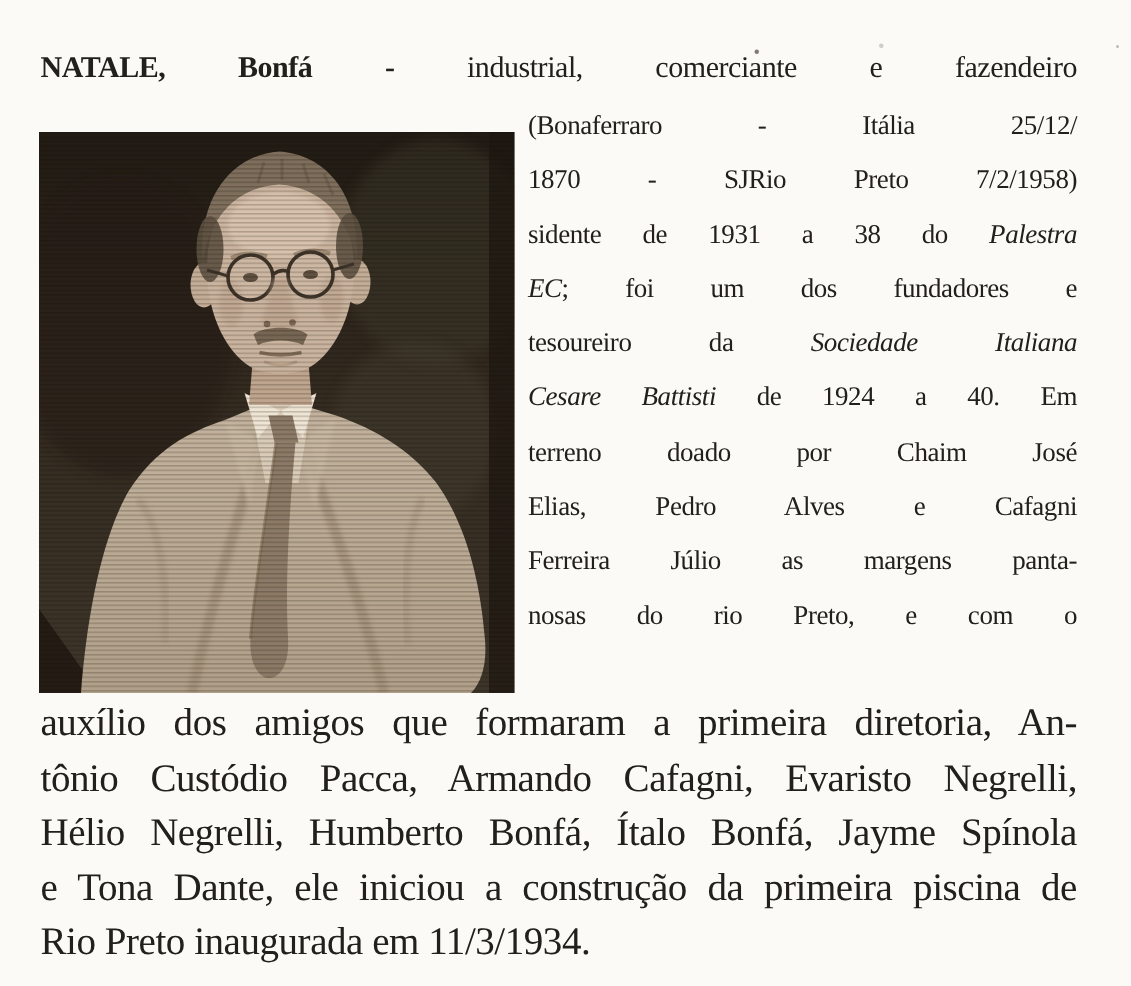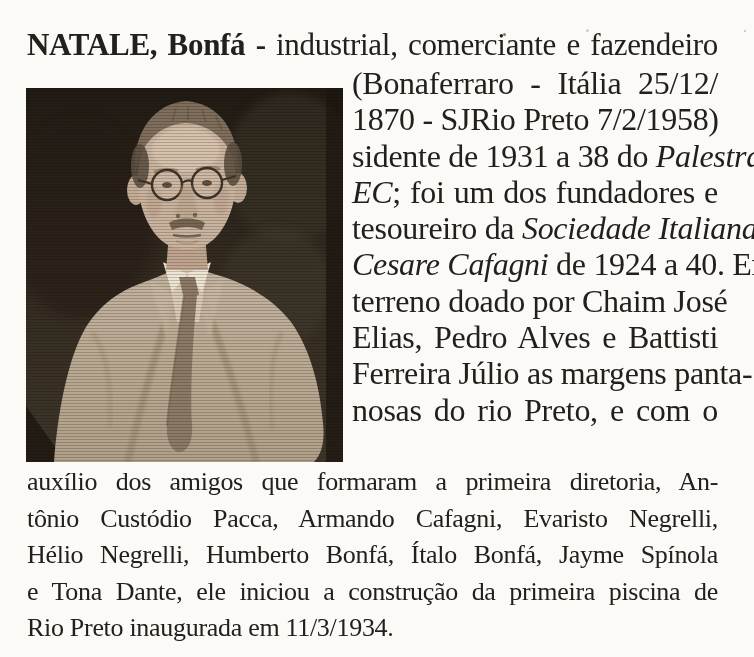--- a/index.html
+++ b/index.html
@@ -26,7 +26,7 @@
   .header {
     position: absolute;
     left: 27px; top: 25px; width: 691px;
-    font-size: 31px; line-height: 40px;
+    font-size: 20px; line-height: 40px;
     letter-spacing: -0.3px;
     font-family: Liberation Serif, serif;
   }

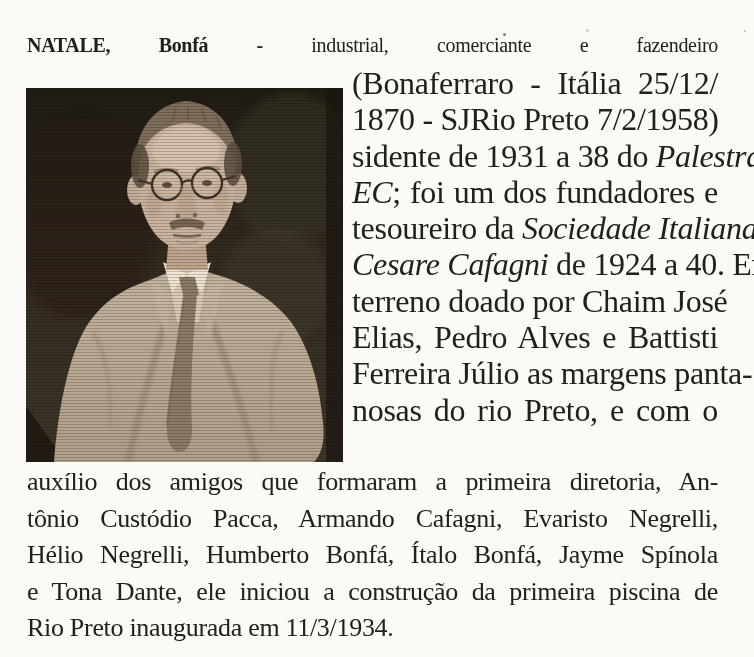--- a/index.html
+++ b/index.html
@@ -43,7 +43,7 @@
   .right-col {
     position: absolute;
     left: 352px; top: 65px; width: 366px;
-    font-size: 32px; line-height: 36.3px;
+    font-size: 18px; line-height: 36.3px;
     letter-spacing: -0.3px;
   }
 

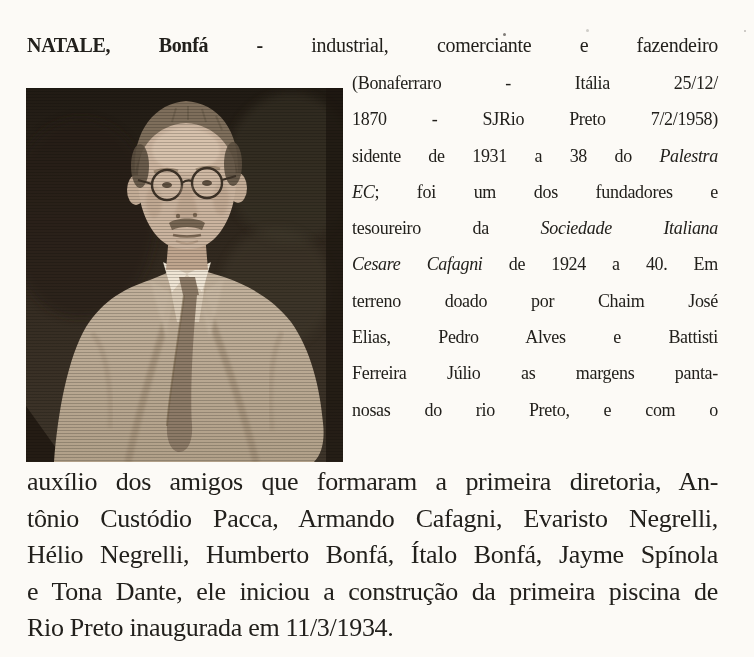--- a/index.html
+++ b/index.html
@@ -168,7 +168,7 @@
       <div class="line"><span>sidente de 1931 a 38 do </span><span class="italic">Palestra</span></div>
       <div class="line"><span class="italic">EC</span><span>; foi um dos fundadores e</span></div>
       <div class="line"><span>tesoureiro da </span><span class="italic">Sociedade Italiana</span></div>
-      <div class="line"><span class="italic">Cesare Cafagni</span><span> de 1924 a 40. Em</span></div>
+      <div class="line"><span class="italic">Cesare Battisti</span><span> de 1924 a 40. Em</span></div>
       <div class="line"><span>terreno doado por Chaim José</span></div>
       <div class="line"><span>Elias, Pedro Alves e Battisti</span></div>
       <div class="line"><span>Ferreira Júlio as margens panta-</span></div>

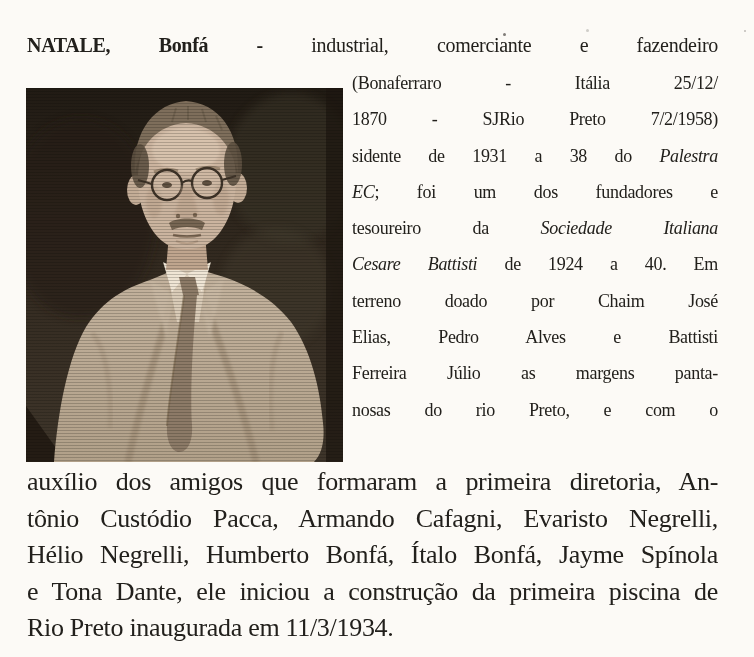--- a/index.html
+++ b/index.html
@@ -170,7 +170,7 @@
       <div class="line"><span>tesoureiro da </span><span class="italic">Sociedade Italiana</span></div>
       <div class="line"><span class="italic">Cesare Battisti</span><span> de 1924 a 40. Em</span></div>
       <div class="line"><span>terreno doado por Chaim José</span></div>
-      <div class="line"><span>Elias, Pedro Alves e Battisti</span></div>
+      <div class="line"><span>Elias, Pedro Alves e Cafagni</span></div>
       <div class="line"><span>Ferreira Júlio as margens panta-</span></div>
       <div class="line"><span>nosas do rio Preto, e com o</span></div>
     </div>

